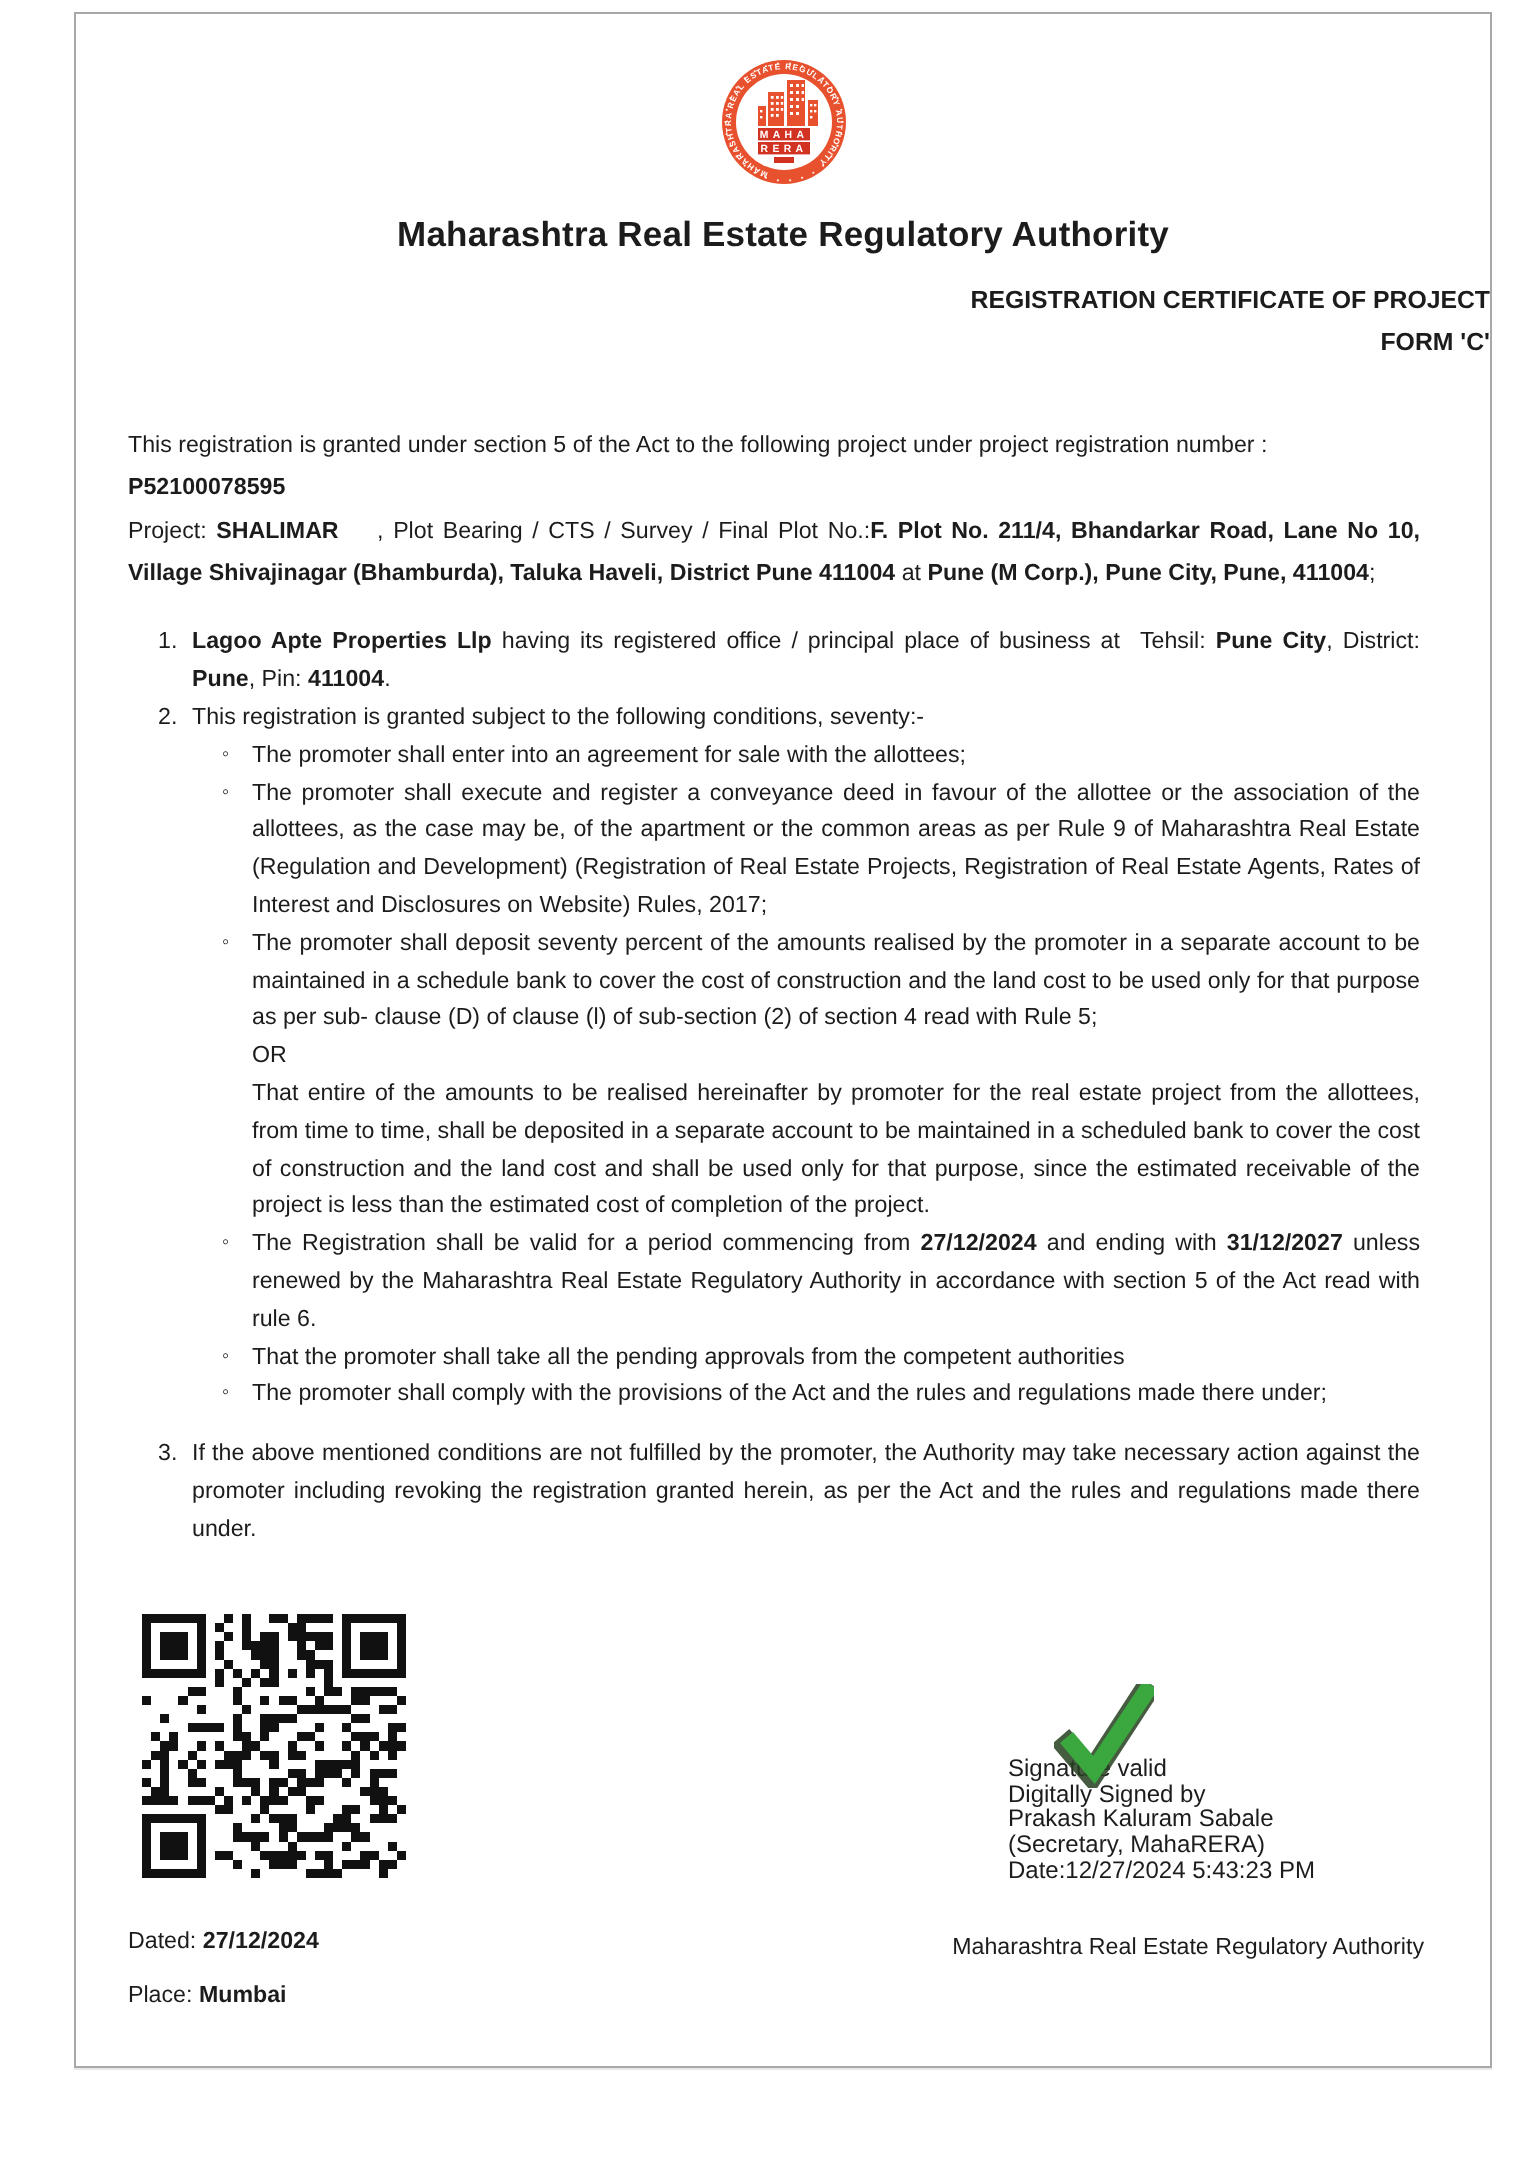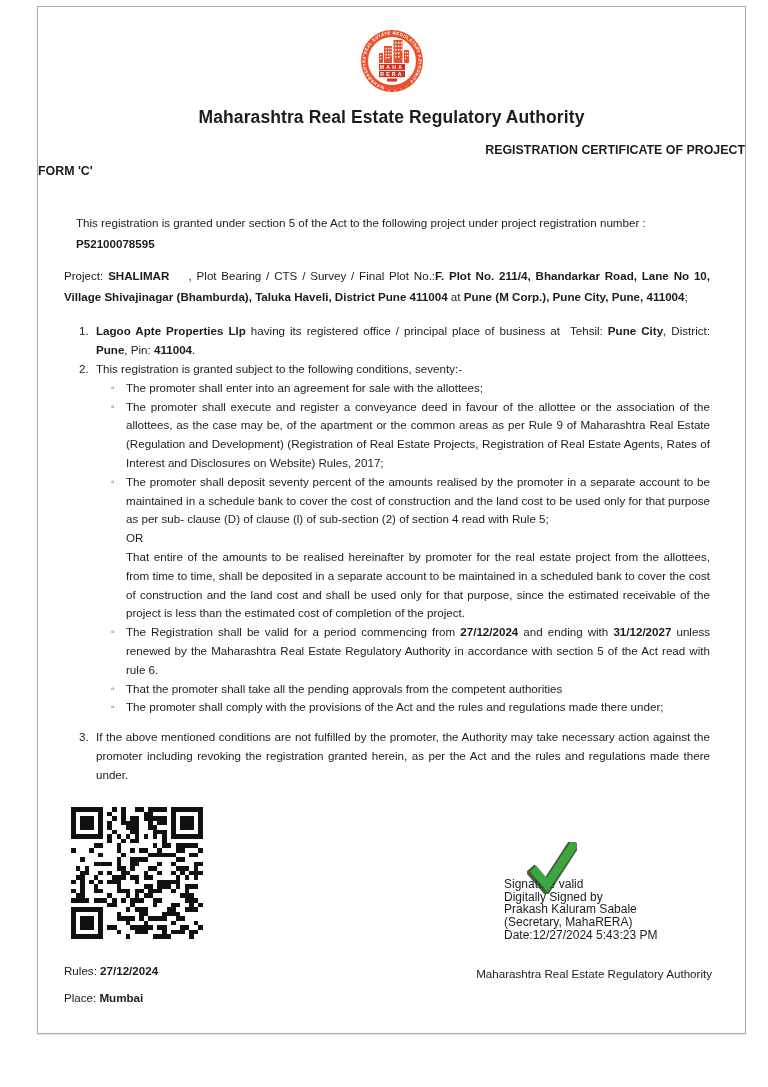--- a/index.html
+++ b/index.html
@@ -12,7 +12,7 @@
   .logo-wrap{text-align:center;margin-top:22px;height:64px;}
   .authority-title{text-align:center;font-weight:bold;font-size:17.5px;margin-top:14px;letter-spacing:.1px;}
   .cert-title{text-align:right;font-weight:bold;font-size:12.4px;margin-top:15px;}
-  .form-label{text-align:left;font-weight:bold;font-size:12.4px;margin-top:7px;}
+  .form-label{text-align:right;font-weight:bold;font-size:12.4px;margin-top:7px;}
   .rule-ref{text-align:center;font-size:11.6px;margin-top:7px;}
 
   .content{margin:35px 35px 0 26px;font-size:11.6px;line-height:20.6px;text-align:justify;}

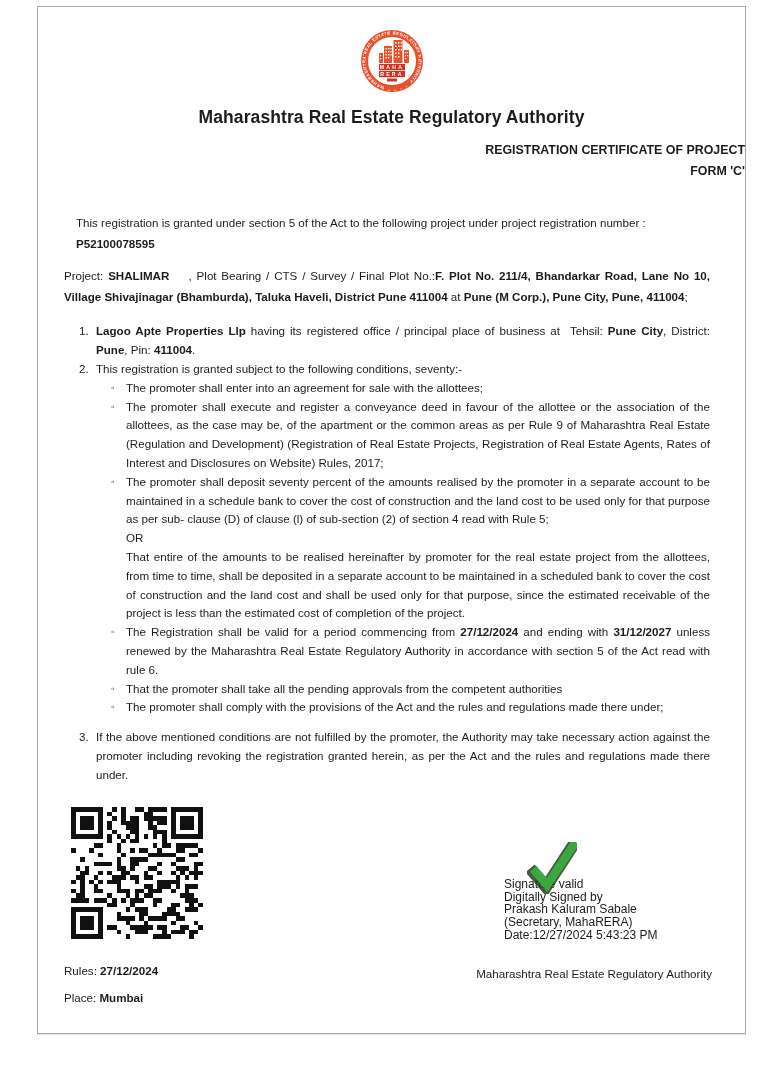--- a/index.html
+++ b/index.html
@@ -16,7 +16,7 @@
   .rule-ref{text-align:center;font-size:11.6px;margin-top:7px;}
 
   .content{margin:35px 35px 0 26px;font-size:11.6px;line-height:20.6px;text-align:justify;}
-  .intro-para{margin:12px;}
+  .intro-para{margin:0;}
   .project-para{margin:2px 0 0 0;}
 
   .list{margin-top:15px;line-height:18.8px;}

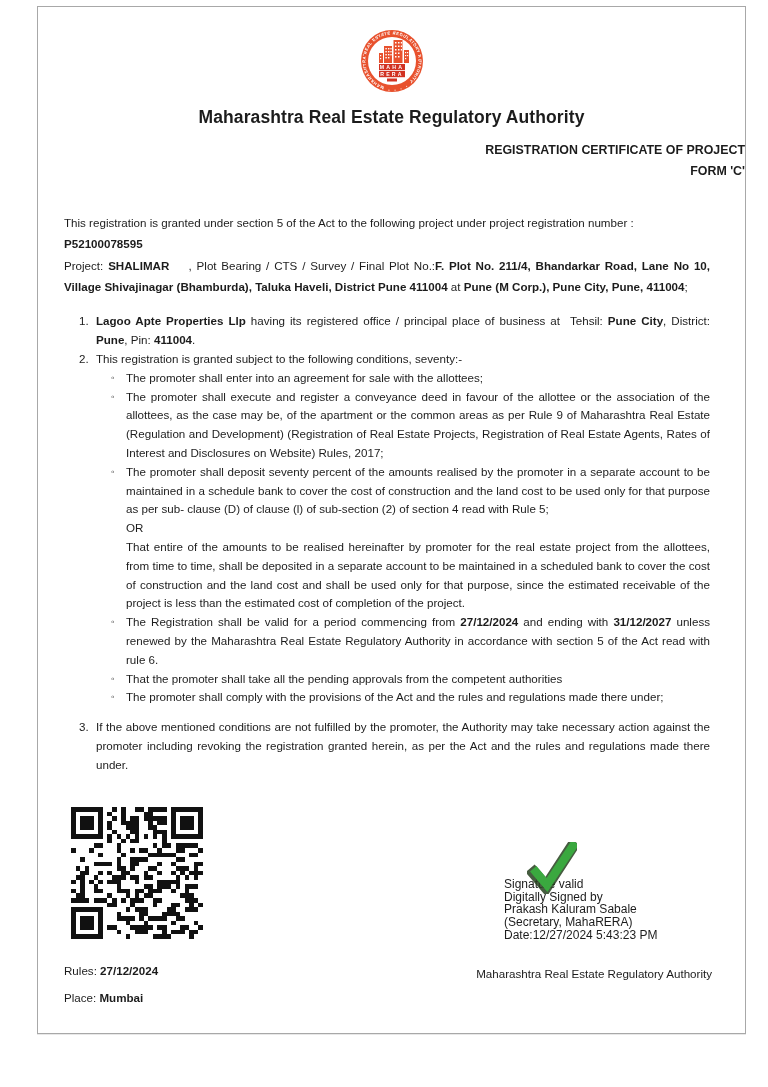--- a/index.html
+++ b/index.html
@@ -579,7 +579,7 @@
   </svg>
 
   <div class="footer-left">
-    <div><span>Rules: </span><span class="b">27/12/2024</span></div>
+    <div><span>Dated: </span><span class="b">27/12/2024</span></div>
     <div><span>Place: </span><span class="b">Mumbai</span></div>
   </div>
   <div class="footer-right">

